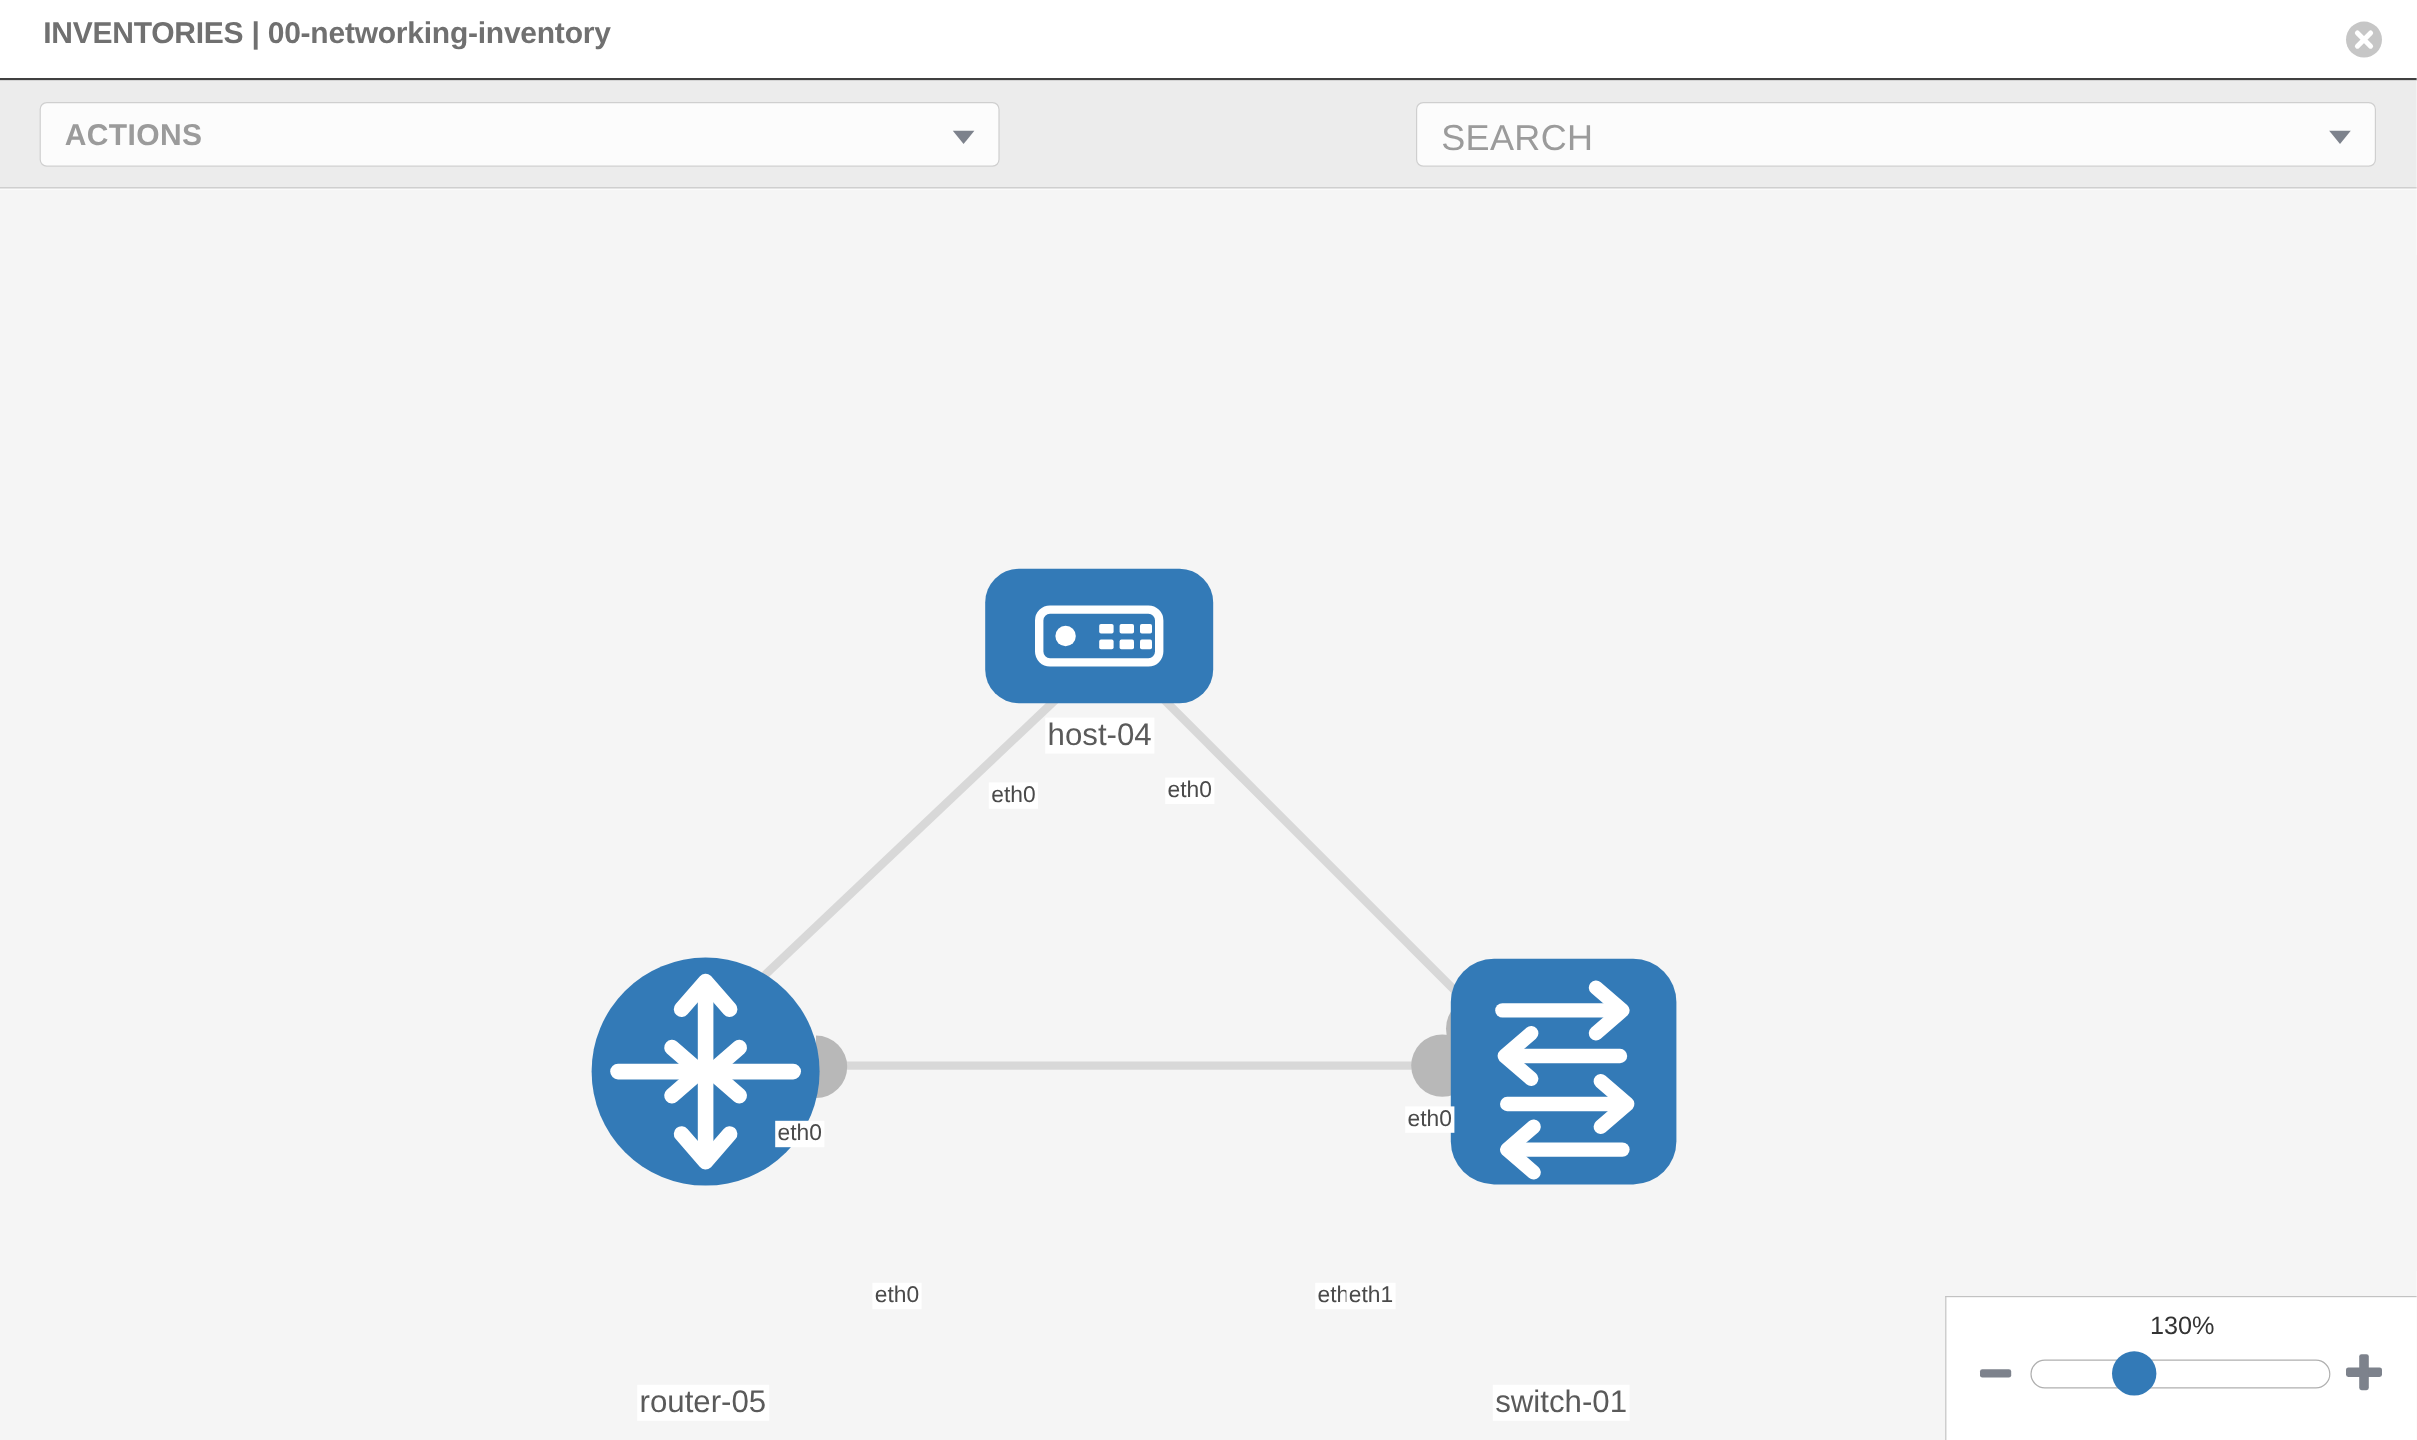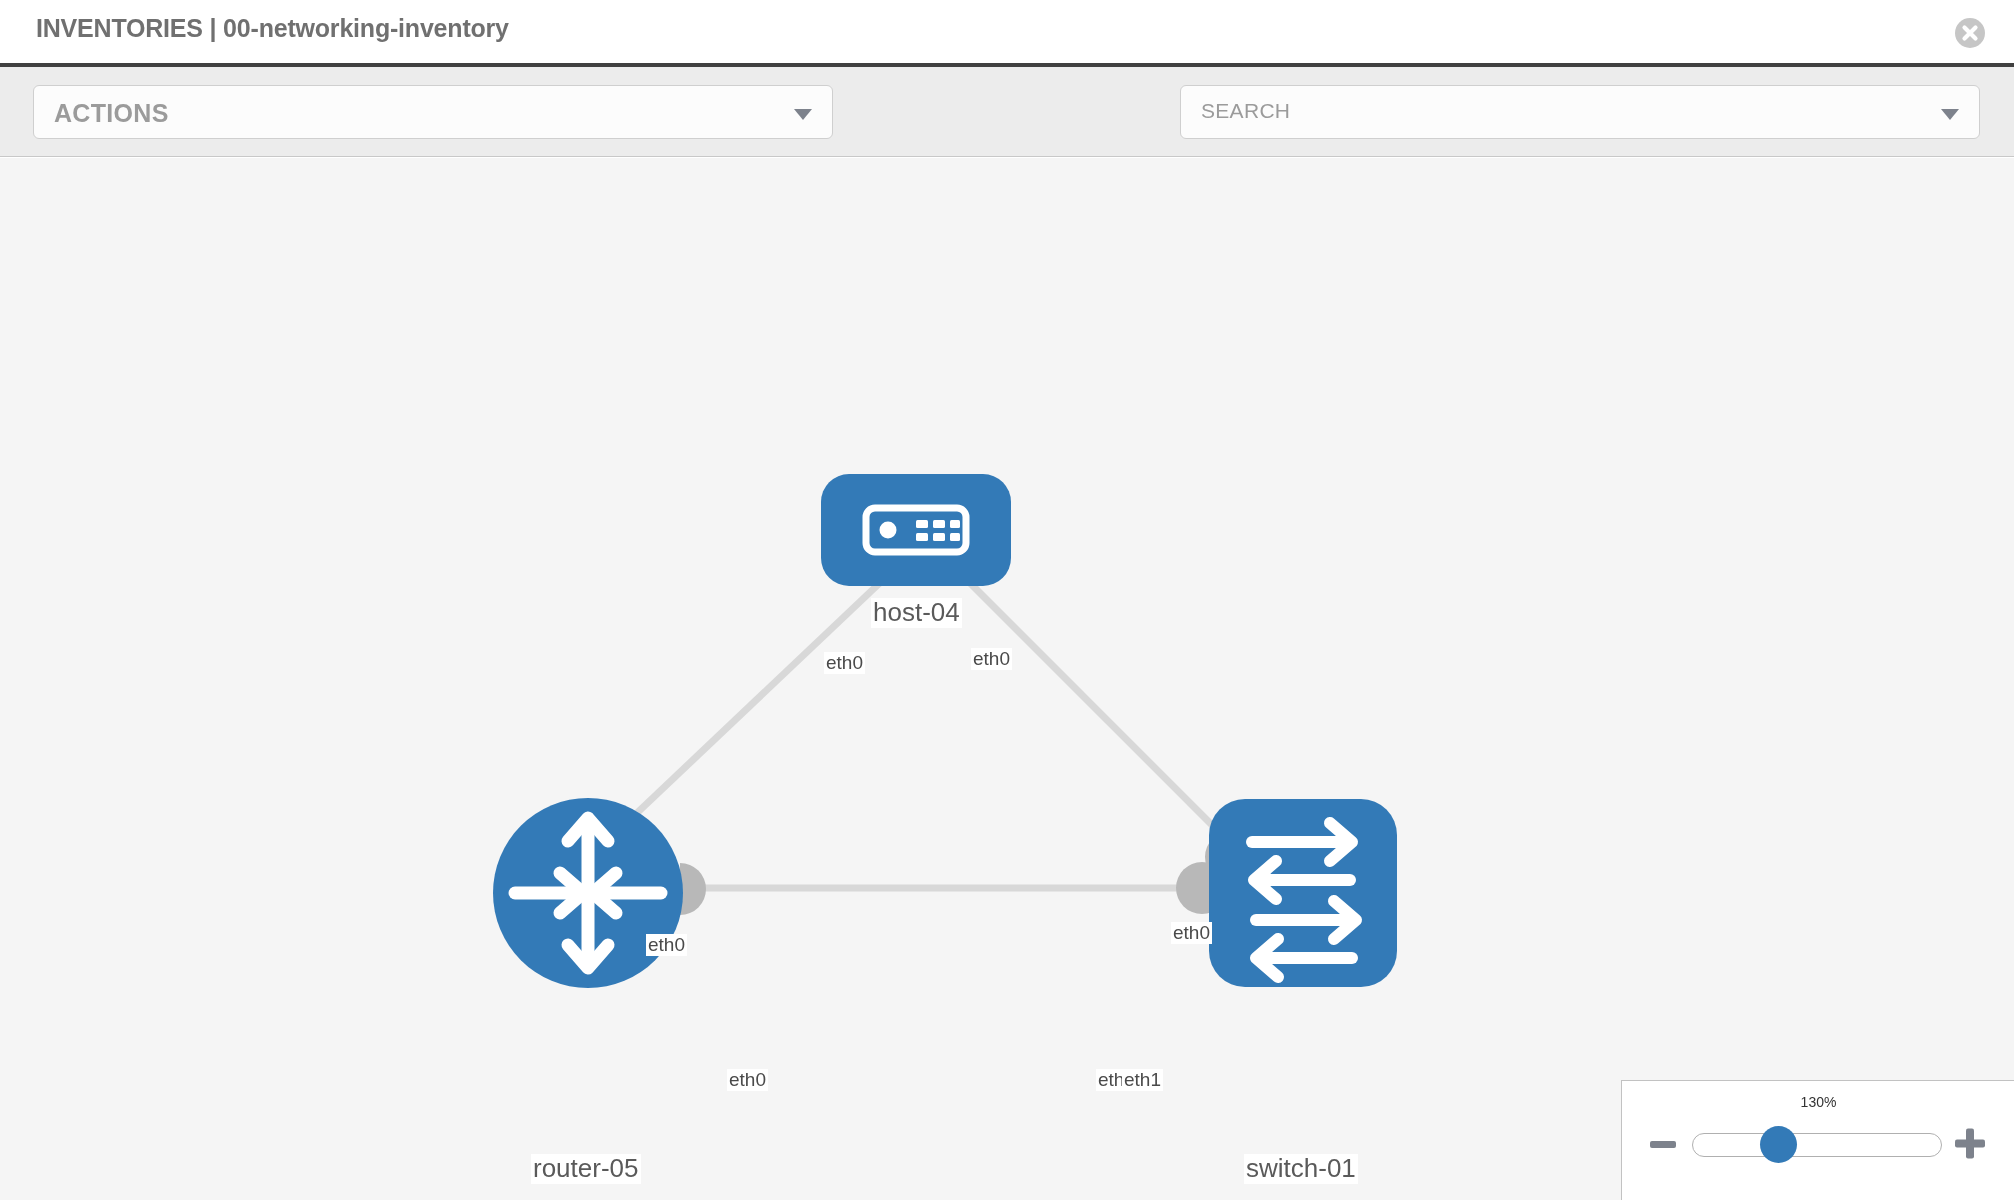--- a/index.html
+++ b/index.html
@@ -24,7 +24,7 @@
     left: 0; top: 0;
     width: 2014px; height: 67px;
     background: #ffffff;
-    border-bottom: 4px solid #404040;
+    border-bottom: 2px solid #404040;
   }
   .header-title {
     position: absolute;

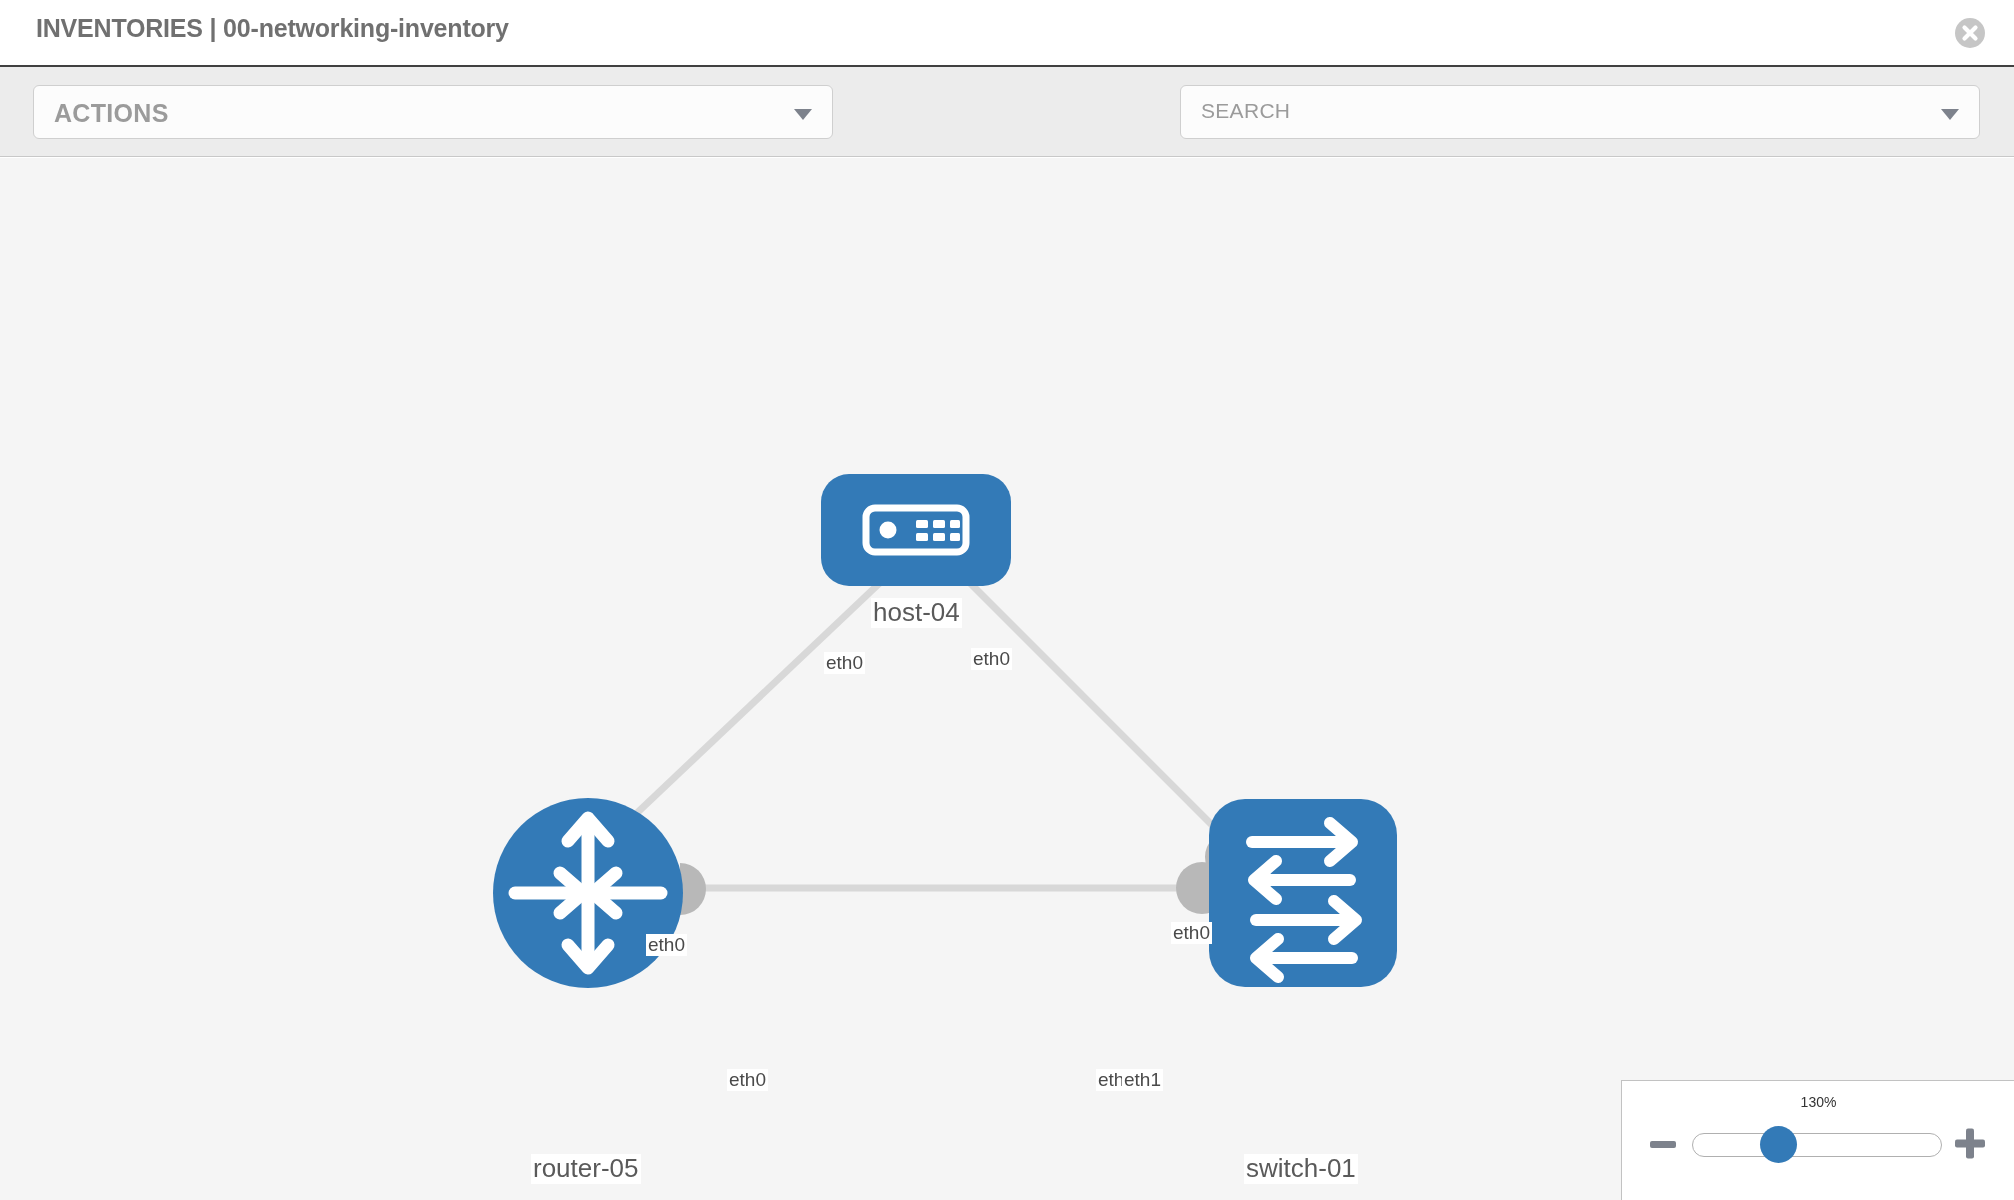--- a/index.html
+++ b/index.html
@@ -96,7 +96,7 @@
   .search-label {
     position: absolute;
     left: 20px; top: 13px;
-    font-size: 21px;
+    font-size: 30px;
     color: #9b9b9b;
     letter-spacing: 0.3px;
   }

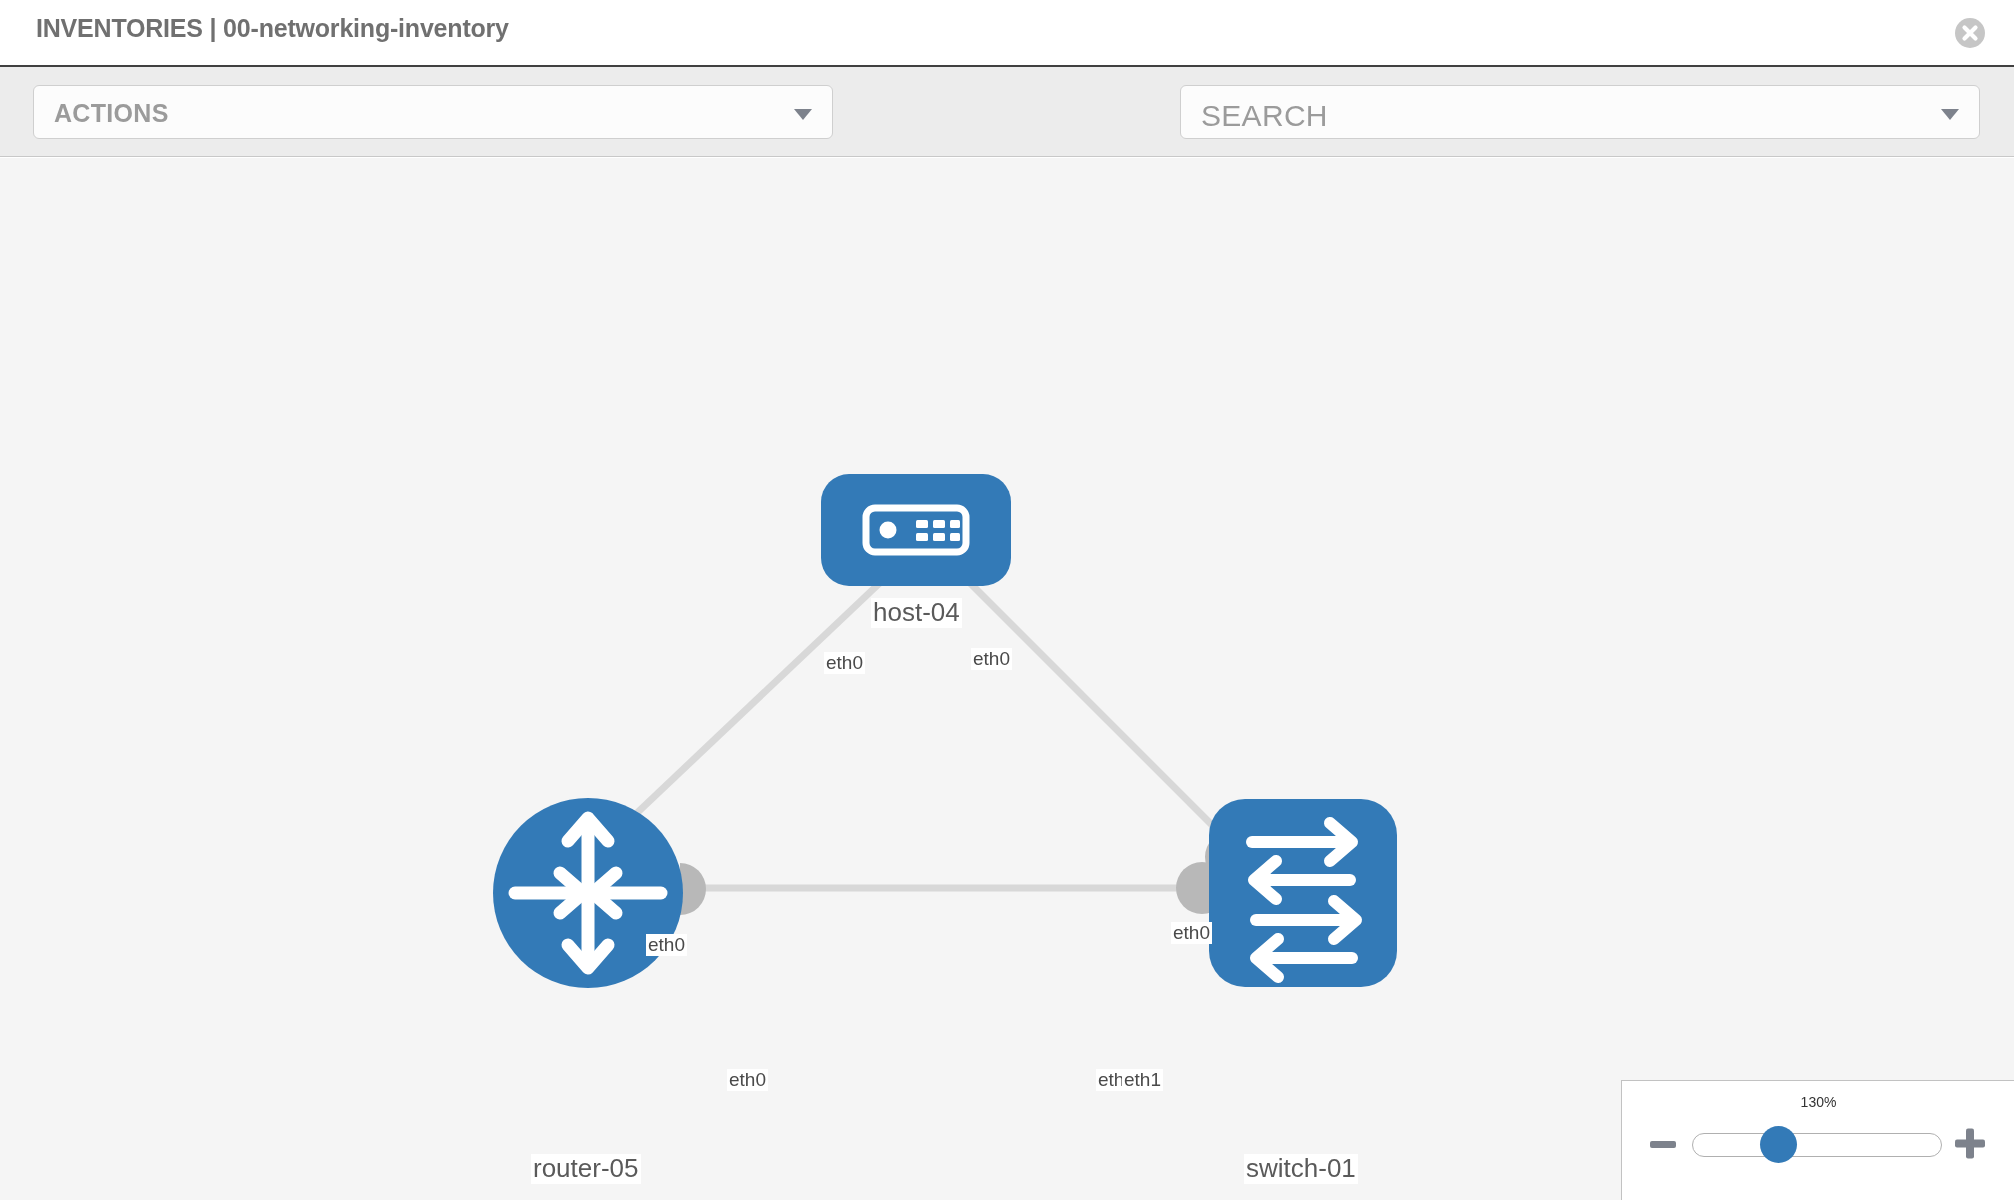--- a/index.html
+++ b/index.html
@@ -149,7 +149,7 @@
     left: 0; top: 13px;
     width: 393px;
     text-align: center;
-    font-size: 14px;
+    font-size: 21px;
     color: #333333;
   }
   .zoom-minus {

